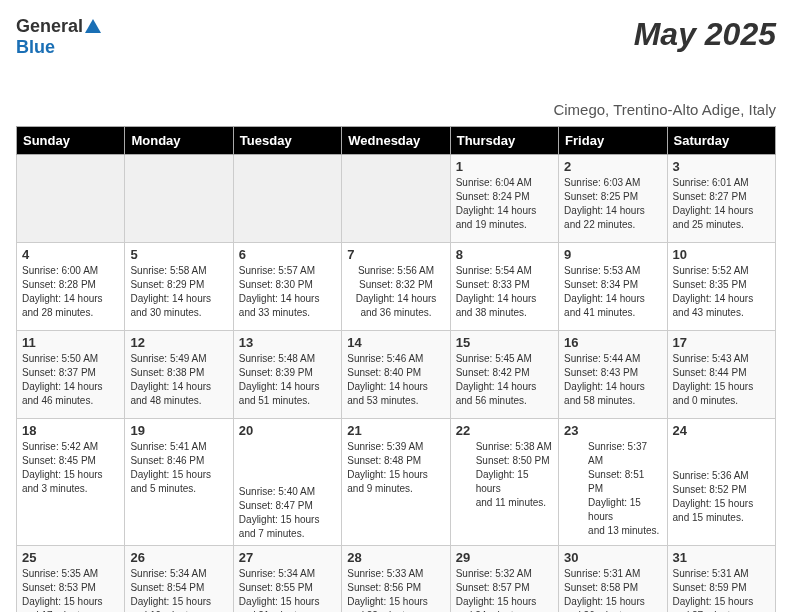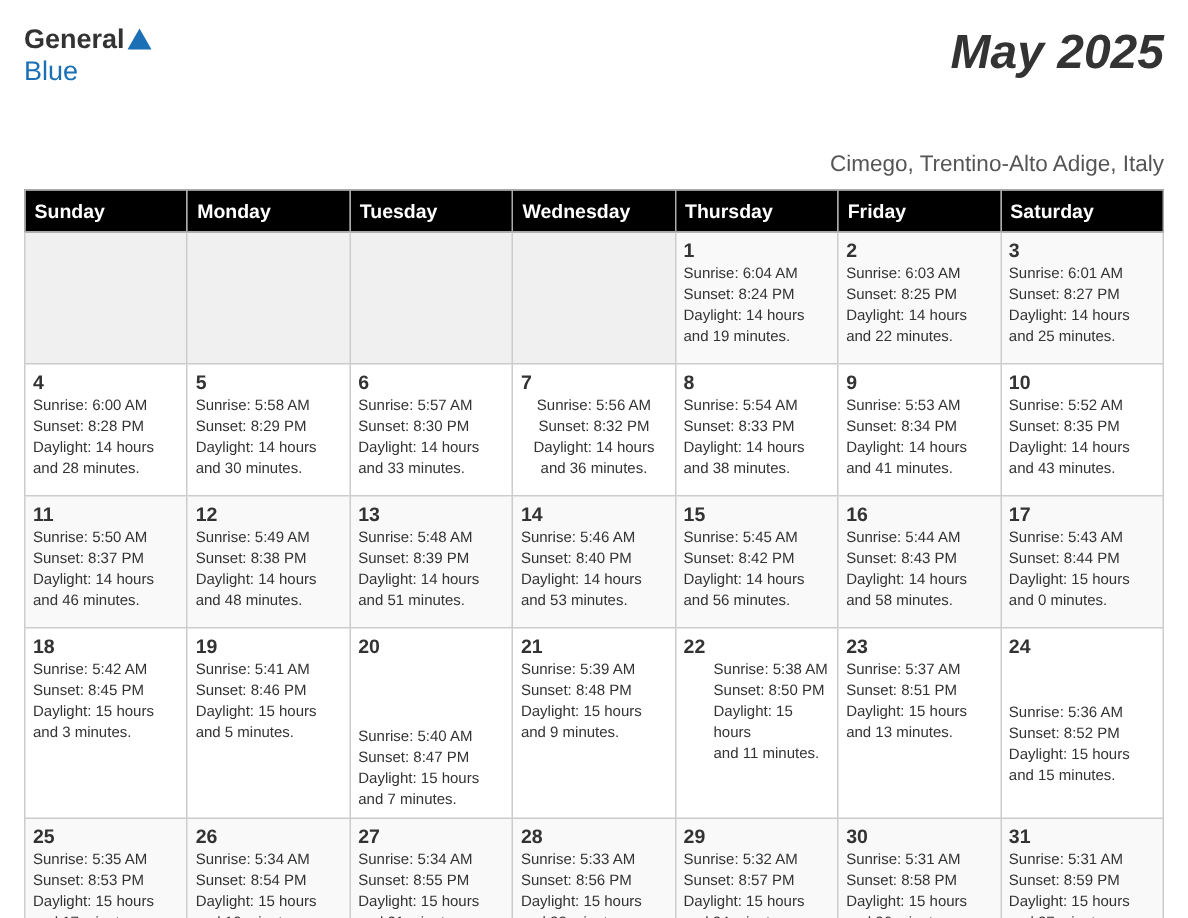--- a/index.html
+++ b/index.html
@@ -28,7 +28,7 @@
     }
     .logo-blue {
       font-size: 18px;
-      font-weight: normal;
+      font-weight: bold;
       color: #1a6fb5;
     }
     .title-area {

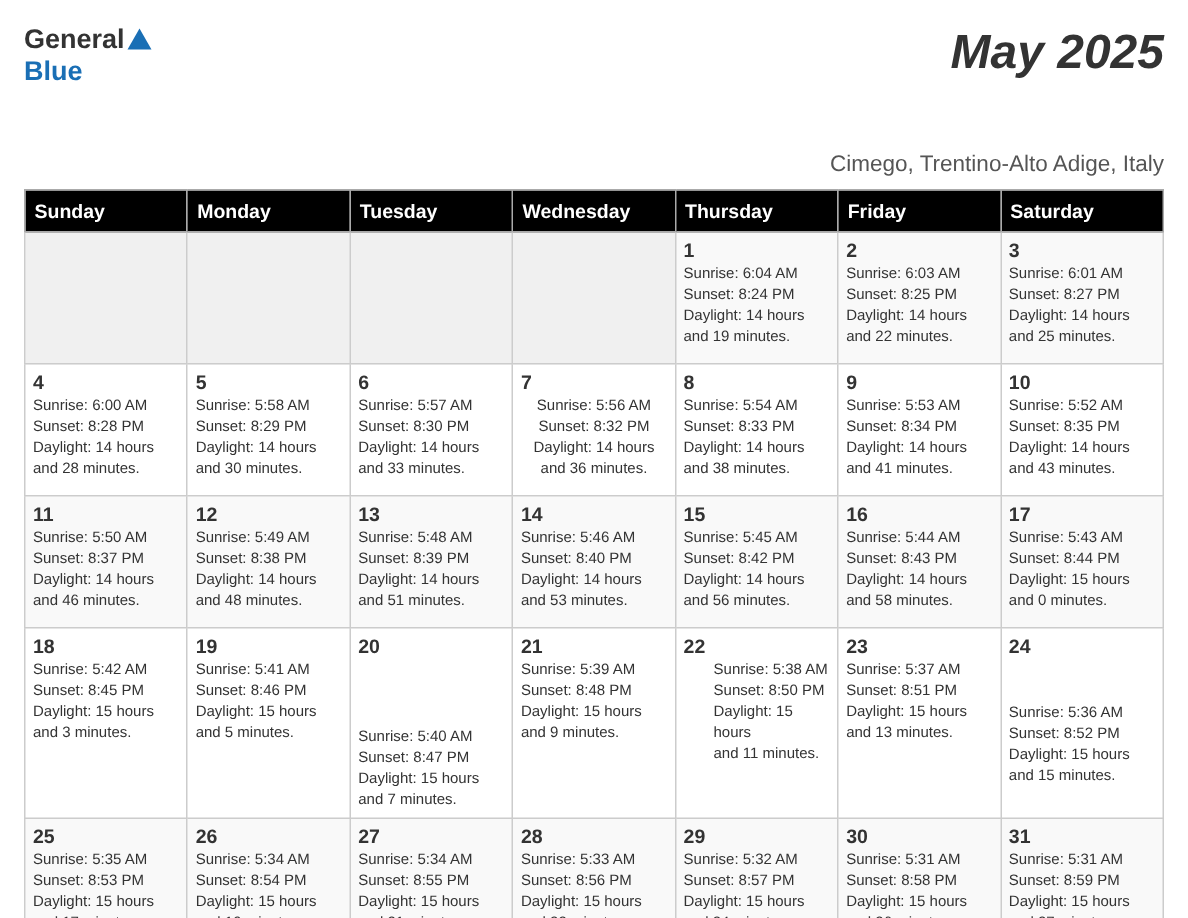--- a/index.html
+++ b/index.html
@@ -285,7 +285,7 @@
         </td>
         <td>
           <span class="day-number">23</span>
-          <div class="day-info" style="white-space: pre-line;">Sunrise: 5:37 AM
+          <div class="day-info" style="white-space: pre-line; margin-left: 24px;">Sunrise: 5:37 AM
 Sunset: 8:51 PM
 Daylight: 15 hours
 and 13 minutes.</div>

